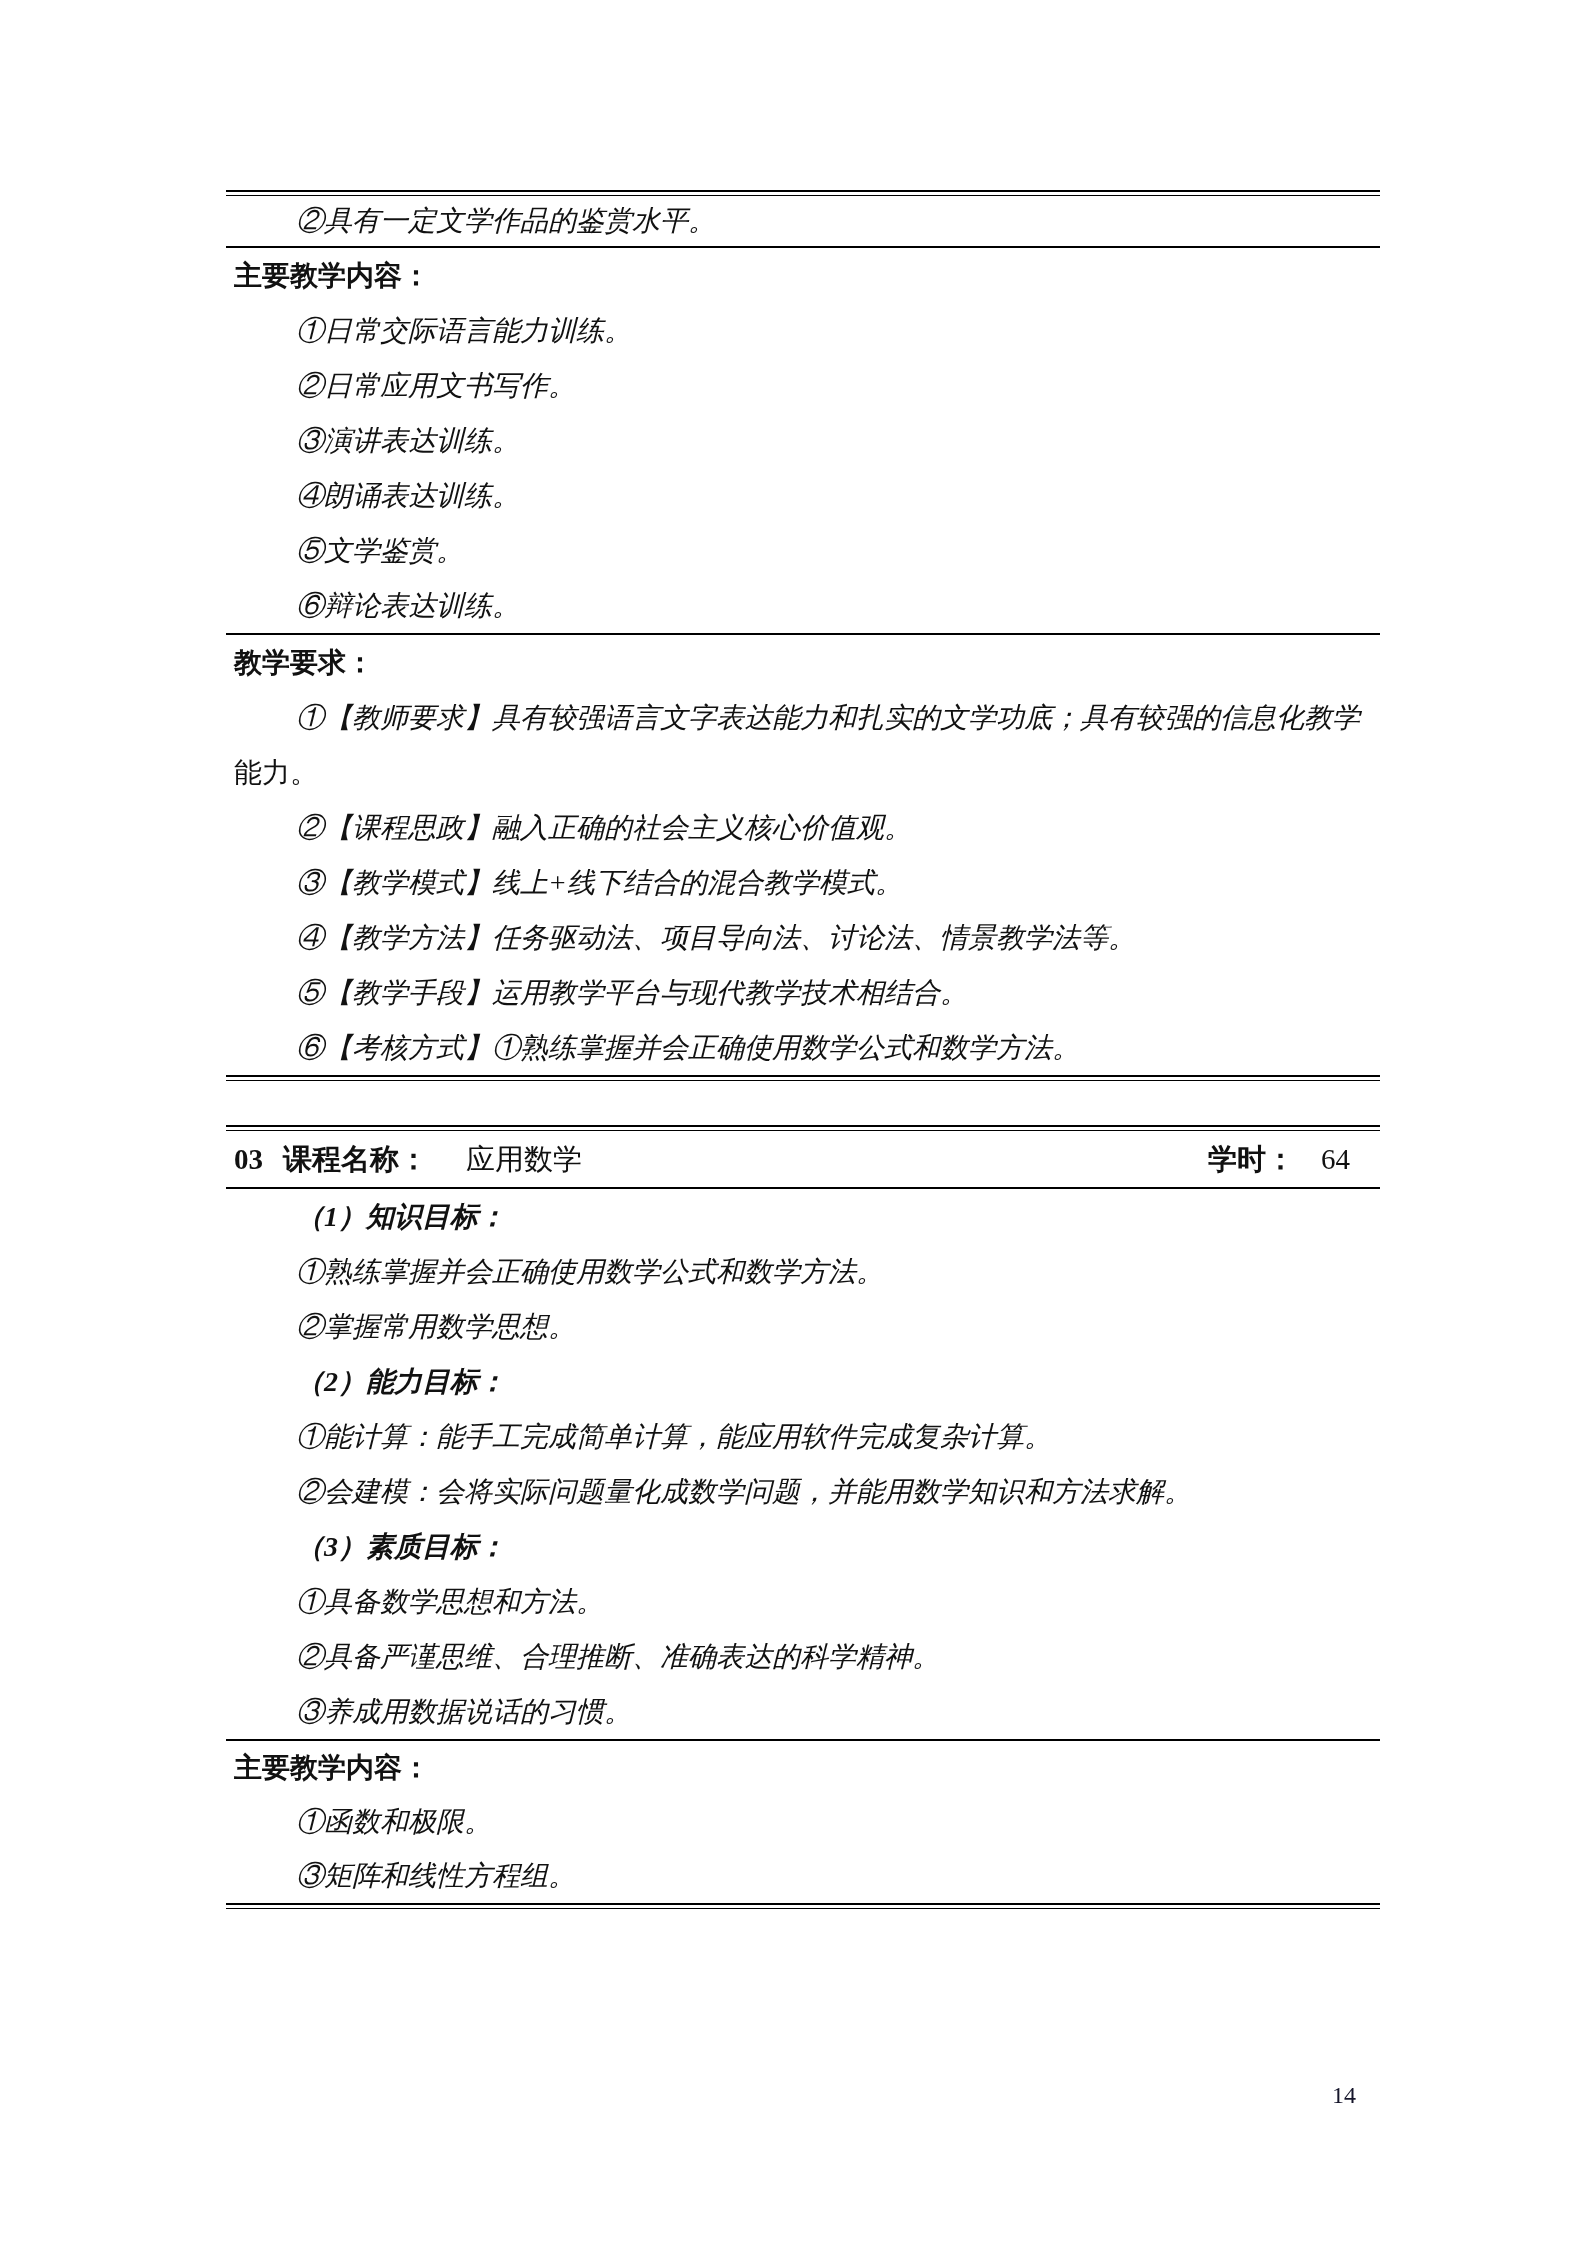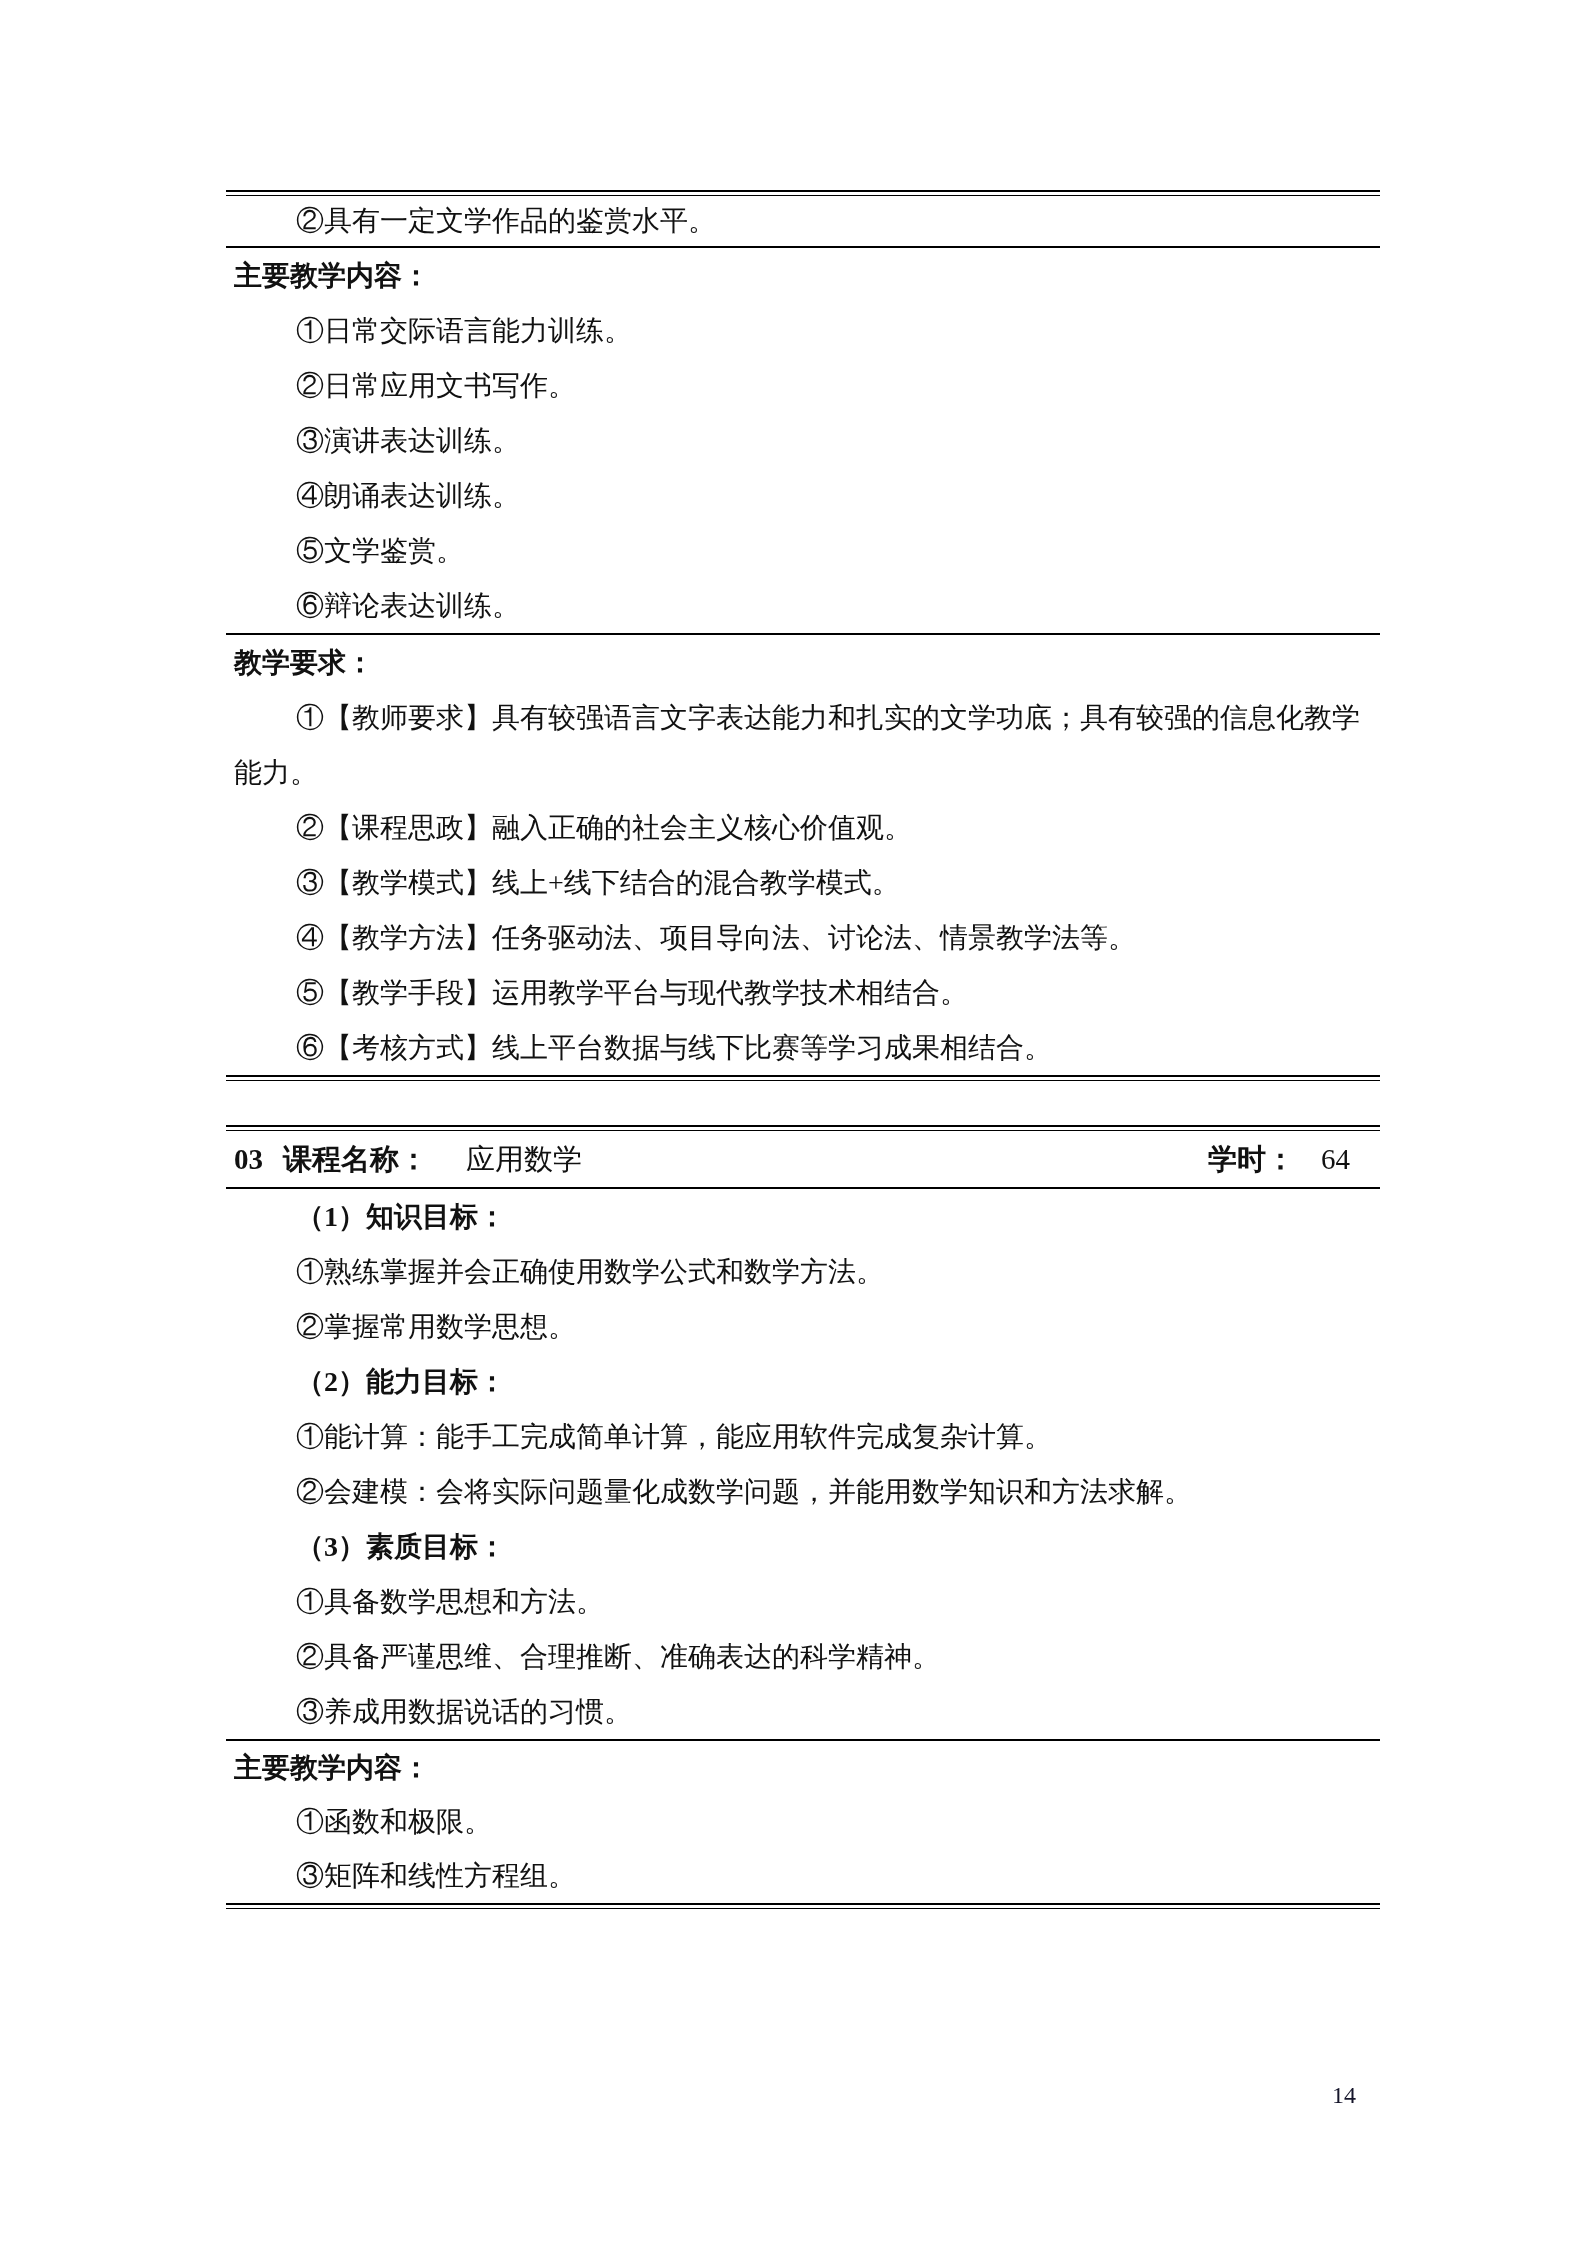--- a/index.html
+++ b/index.html
@@ -38,7 +38,7 @@
     white-space: nowrap;
     padding-left: 8px;
   }
-  .ln.indent { padding-left: 70px; }
+  .ln.indent { padding-left: 70px; font-style: italic; }
   .hdr, .bold { font-weight: bold; }
   .row-carryover .ln { height: 50px; line-height: 50px; }
   .title-row {

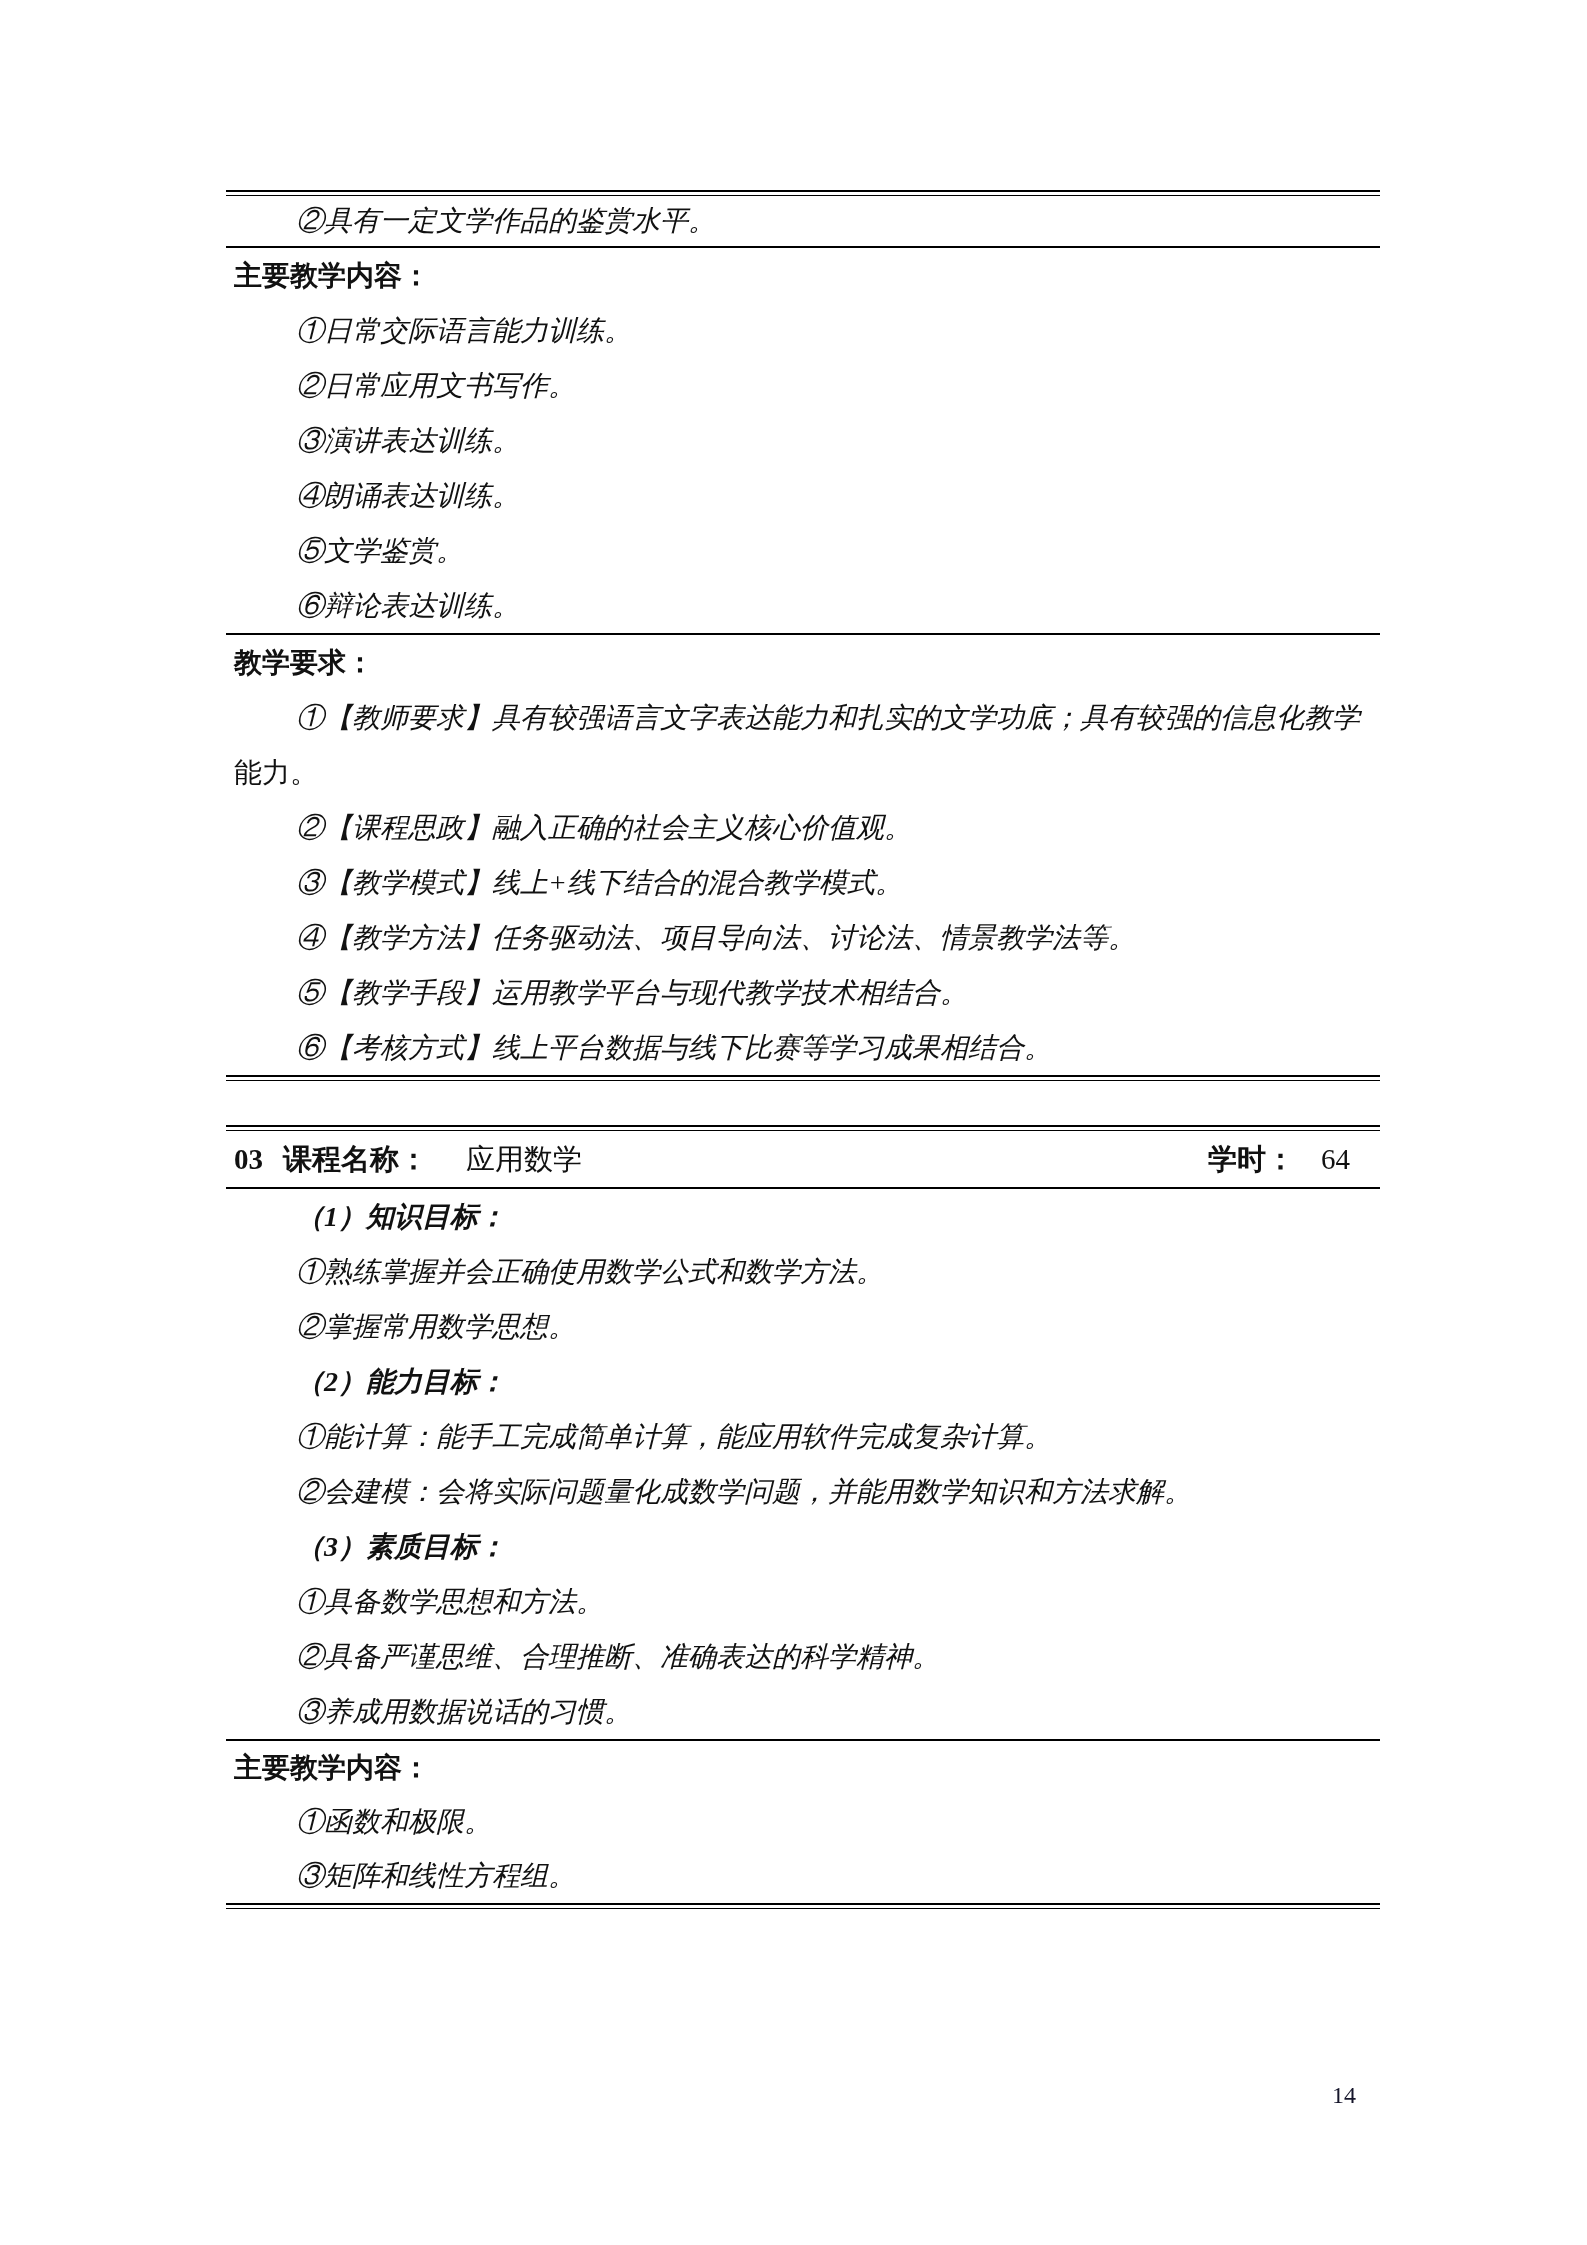--- a/index.html
+++ b/index.html
@@ -100,7 +100,7 @@
         <div class="ln indent">③【教学模式】线上+线下结合的混合教学模式。</div>
         <div class="ln indent">④【教学方法】任务驱动法、项目导向法、讨论法、情景教学法等。</div>
         <div class="ln indent">⑤【教学手段】运用教学平台与现代教学技术相结合。</div>
-        <div class="ln indent">⑥【考核方式】线上平台数据与线下比赛等学习成果相结合。</div>
+        <div class="ln indent">⑥【考核方式】①熟练掌握并会正确使用数学公式和数学方法。</div>
       </div>
 
       <div class="rule-double"></div>

